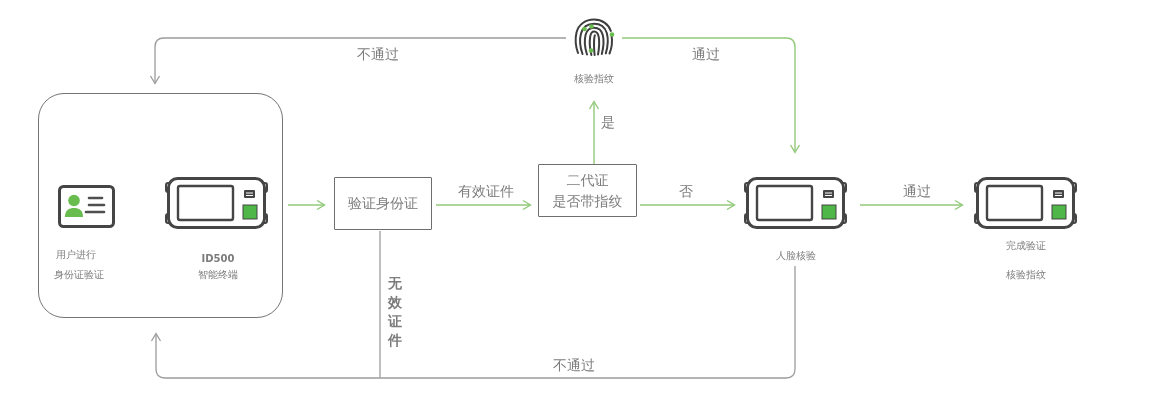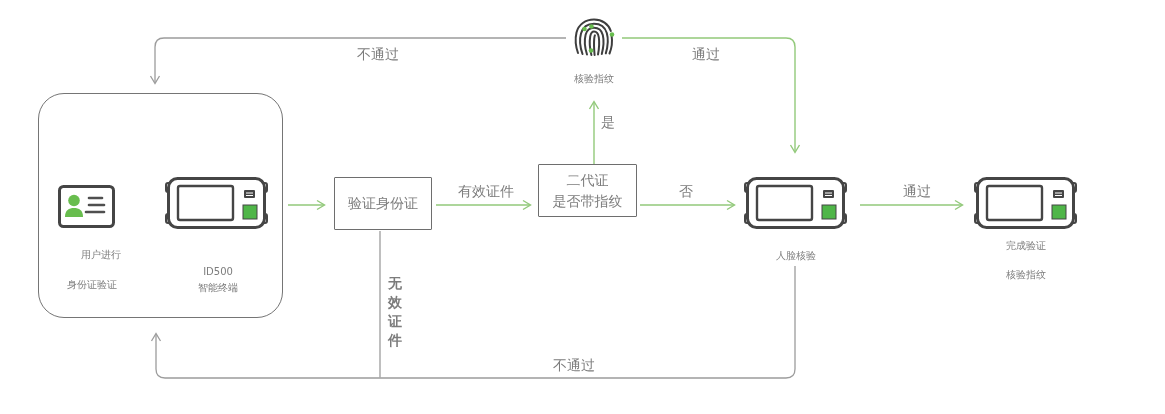--- a/index.html
+++ b/index.html
@@ -145,7 +145,7 @@
     <div>是否带指纹</div>
   </div>
 
-  <div class="nlabel" style="left:101px; top:245px;text-align:center;">用户进行</div>
+  <div class="nlabel" style="left:76px; top:245px;text-align:center;">用户进行</div>
   <div class="nlabel" style="left:92px; top:265px;margin-top:10px;">身份证验证</div>
   <div class="nlabel" style="left:218px; top:262px;">ID500</div>
   <div class="nlabel" style="left:218px; top:278px;font-family:Liberation Serif, serif;">智能终端</div>

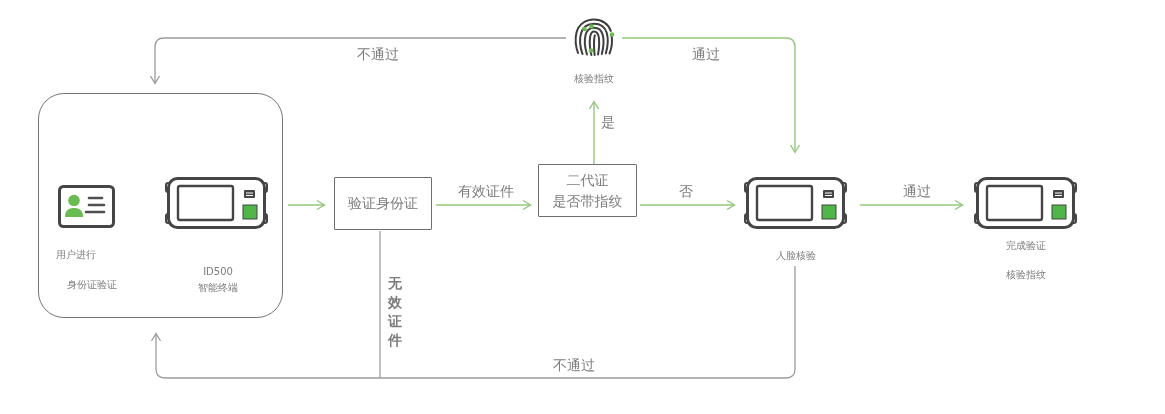--- a/index.html
+++ b/index.html
@@ -147,7 +147,7 @@
 
   <div class="nlabel" style="left:76px; top:245px;text-align:center;">用户进行</div>
   <div class="nlabel" style="left:92px; top:265px;margin-top:10px;">身份证验证</div>
-  <div class="nlabel" style="left:218px; top:262px;">ID500</div>
+  <div class="nlabel" style="left:218px; top:249px;font-weight:bold;">ID500</div>
   <div class="nlabel" style="left:218px; top:278px;font-family:Liberation Serif, serif;">智能终端</div>
   <div class="nlabel" style="left:594px; top:69px;">核验指纹</div>
   <div class="nlabel" style="left:796px; top:246px;">人脸核验</div>

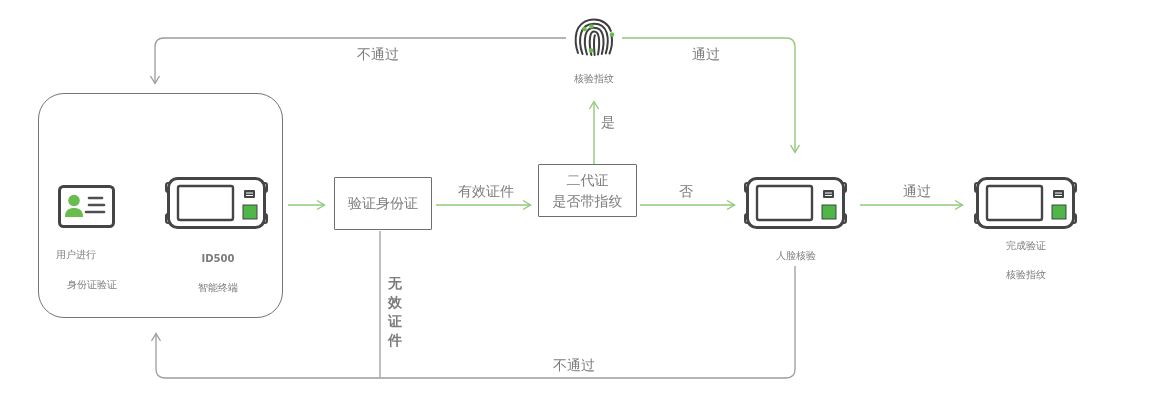--- a/index.html
+++ b/index.html
@@ -146,7 +146,7 @@
   </div>
 
   <div class="nlabel" style="left:76px; top:245px;text-align:center;">用户进行</div>
-  <div class="nlabel" style="left:92px; top:265px;margin-top:10px;">身份证验证</div>
+  <div class="nlabel" style="left:79px; top:265px;">身份证验证</div>
   <div class="nlabel" style="left:218px; top:249px;font-weight:bold;">ID500</div>
   <div class="nlabel" style="left:218px; top:278px;font-family:Liberation Serif, serif;">智能终端</div>
   <div class="nlabel" style="left:594px; top:69px;">核验指纹</div>

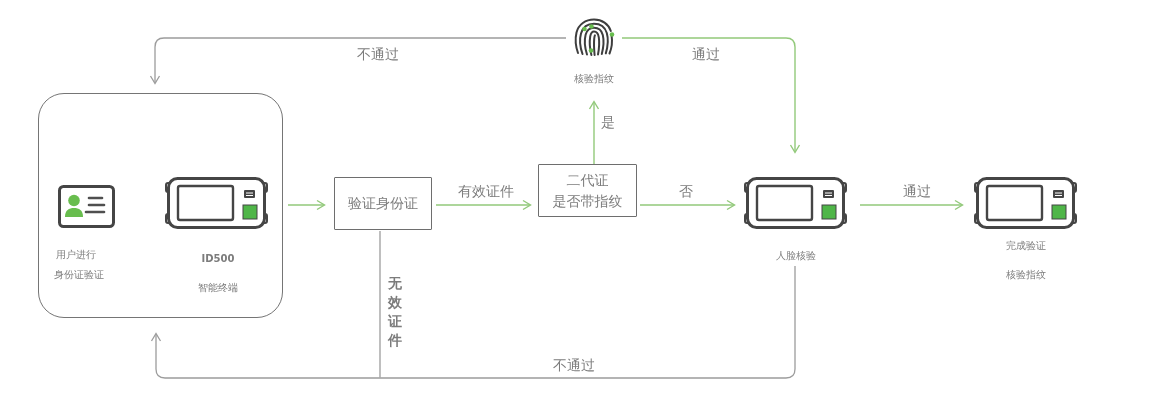--- a/index.html
+++ b/index.html
@@ -148,7 +148,7 @@
   <div class="nlabel" style="left:76px; top:245px;text-align:center;">用户进行</div>
   <div class="nlabel" style="left:79px; top:265px;">身份证验证</div>
   <div class="nlabel" style="left:218px; top:249px;font-weight:bold;">ID500</div>
-  <div class="nlabel" style="left:218px; top:278px;font-family:Liberation Serif, serif;">智能终端</div>
+  <div class="nlabel" style="left:218px; top:265px;font-family:Liberation Serif, serif;">智能终端</div>
   <div class="nlabel" style="left:594px; top:69px;">核验指纹</div>
   <div class="nlabel" style="left:796px; top:246px;">人脸核验</div>
   <div class="nlabel" style="left:1026px; top:236px;">完成验证</div>

